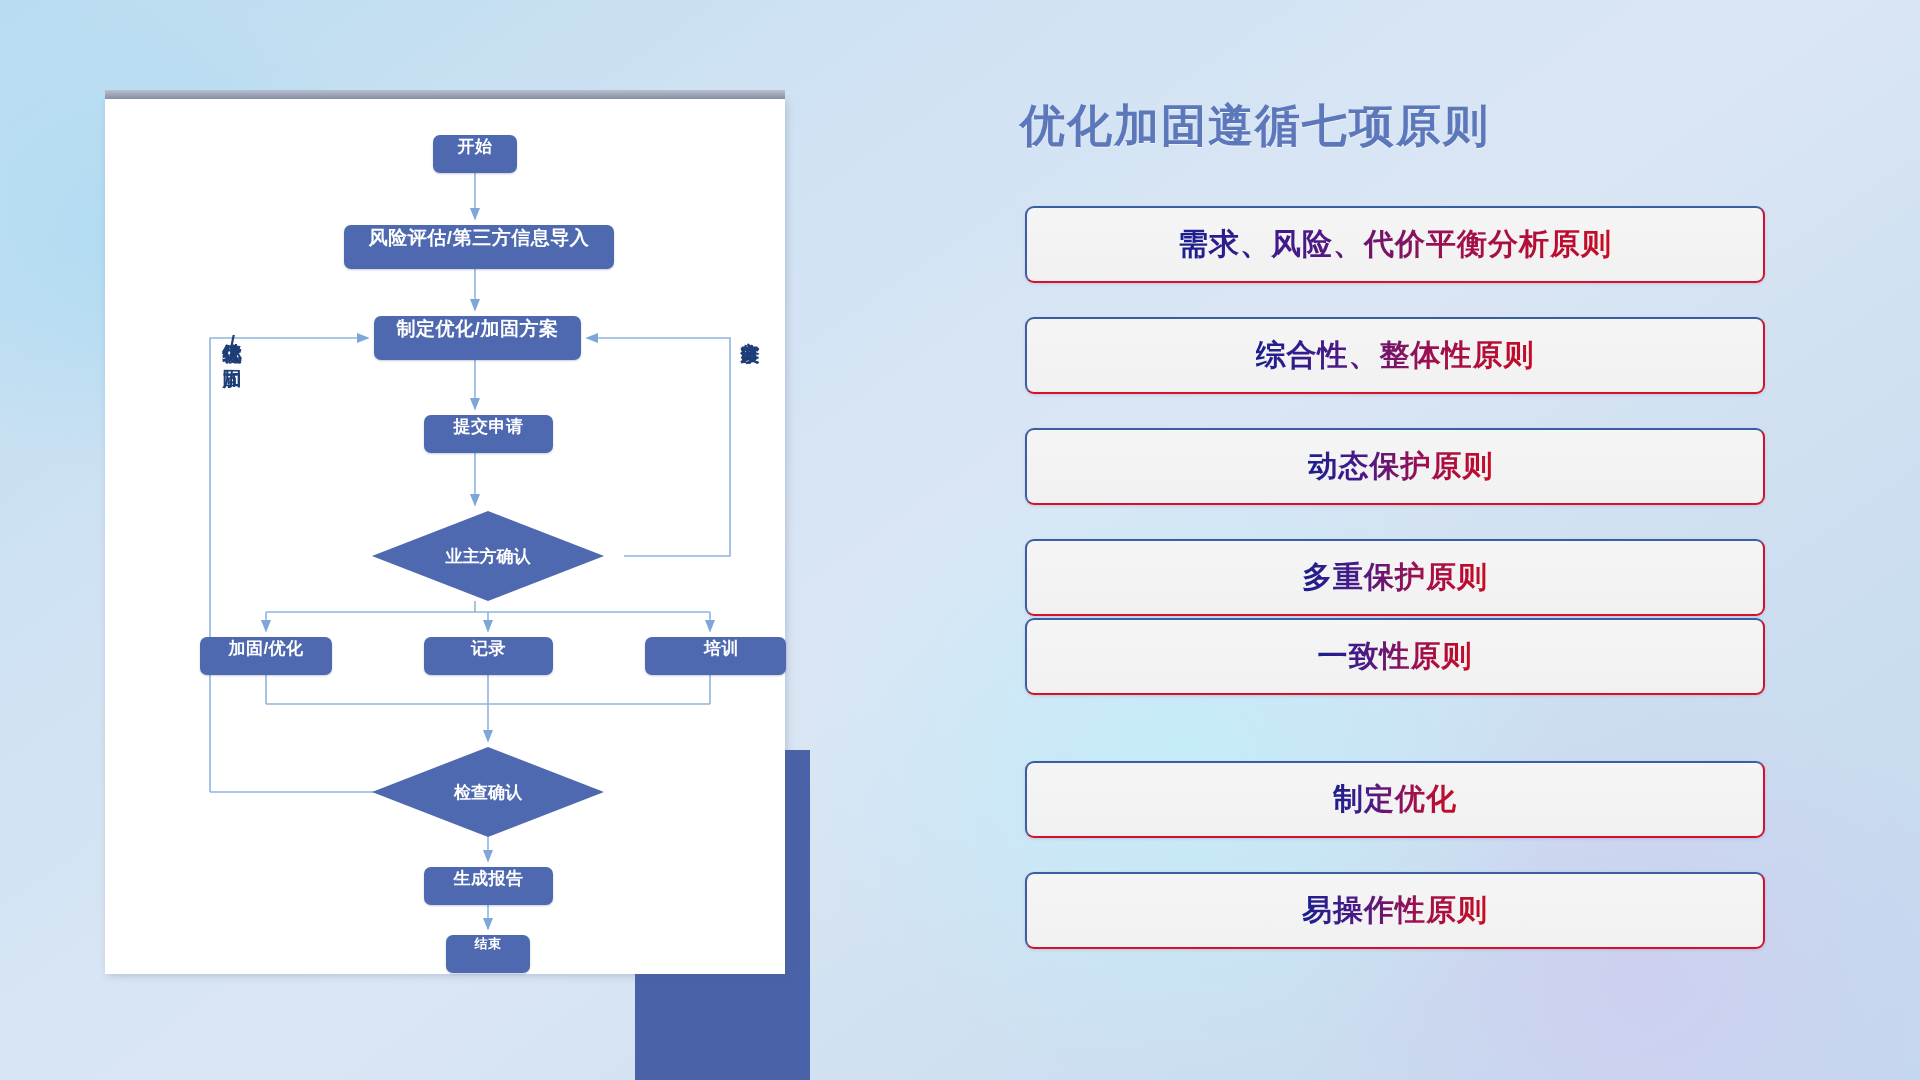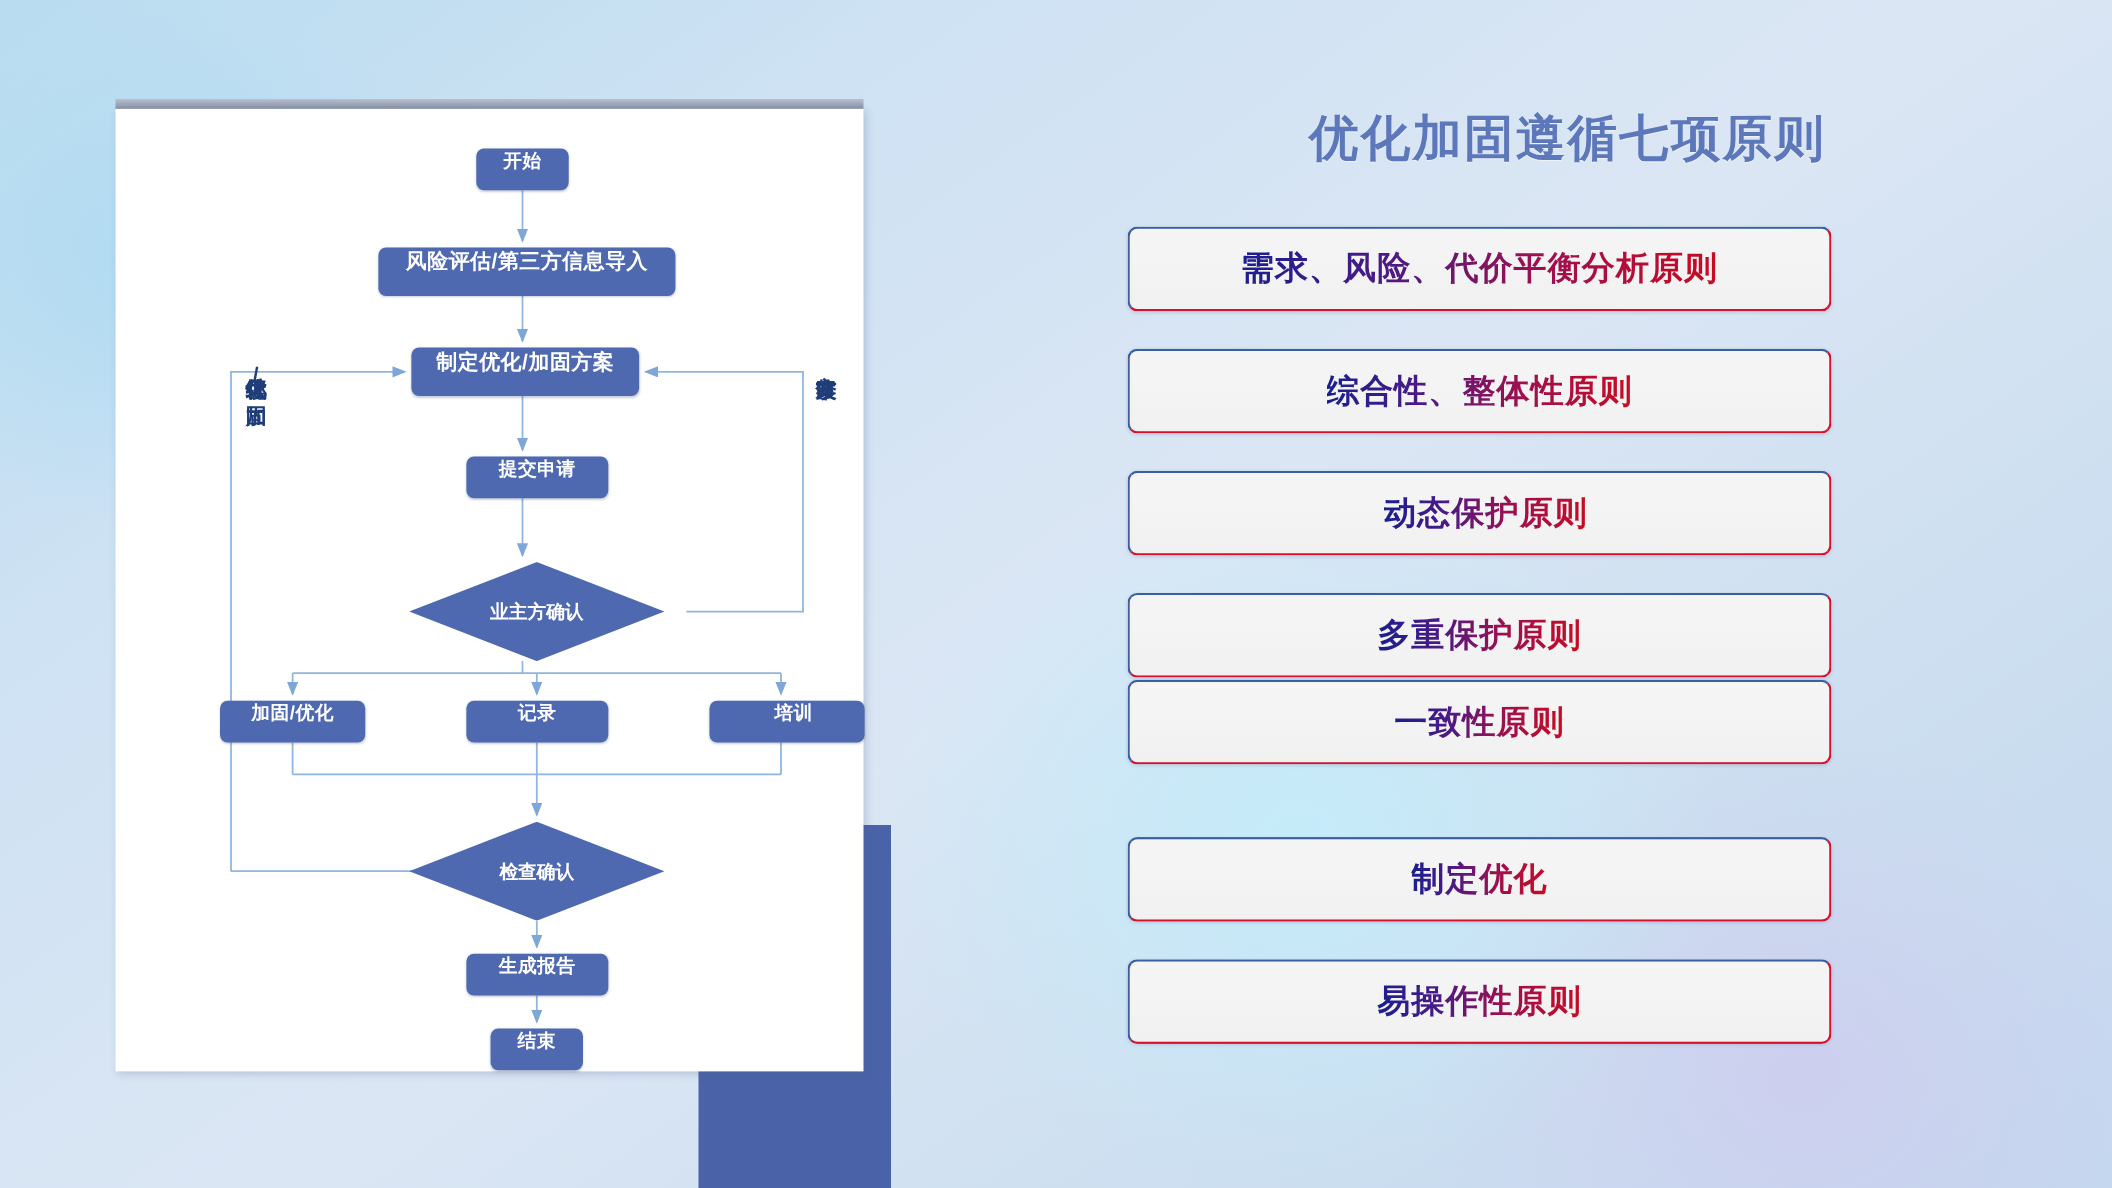--- a/index.html
+++ b/index.html
@@ -104,7 +104,7 @@
     position: absolute;
     left: 0; top: 0;
     width: 810px;
-    text-align: center;
+    text-align: left;
     font-size: 45px;
     font-weight: bold;
     color: #5d77bb;

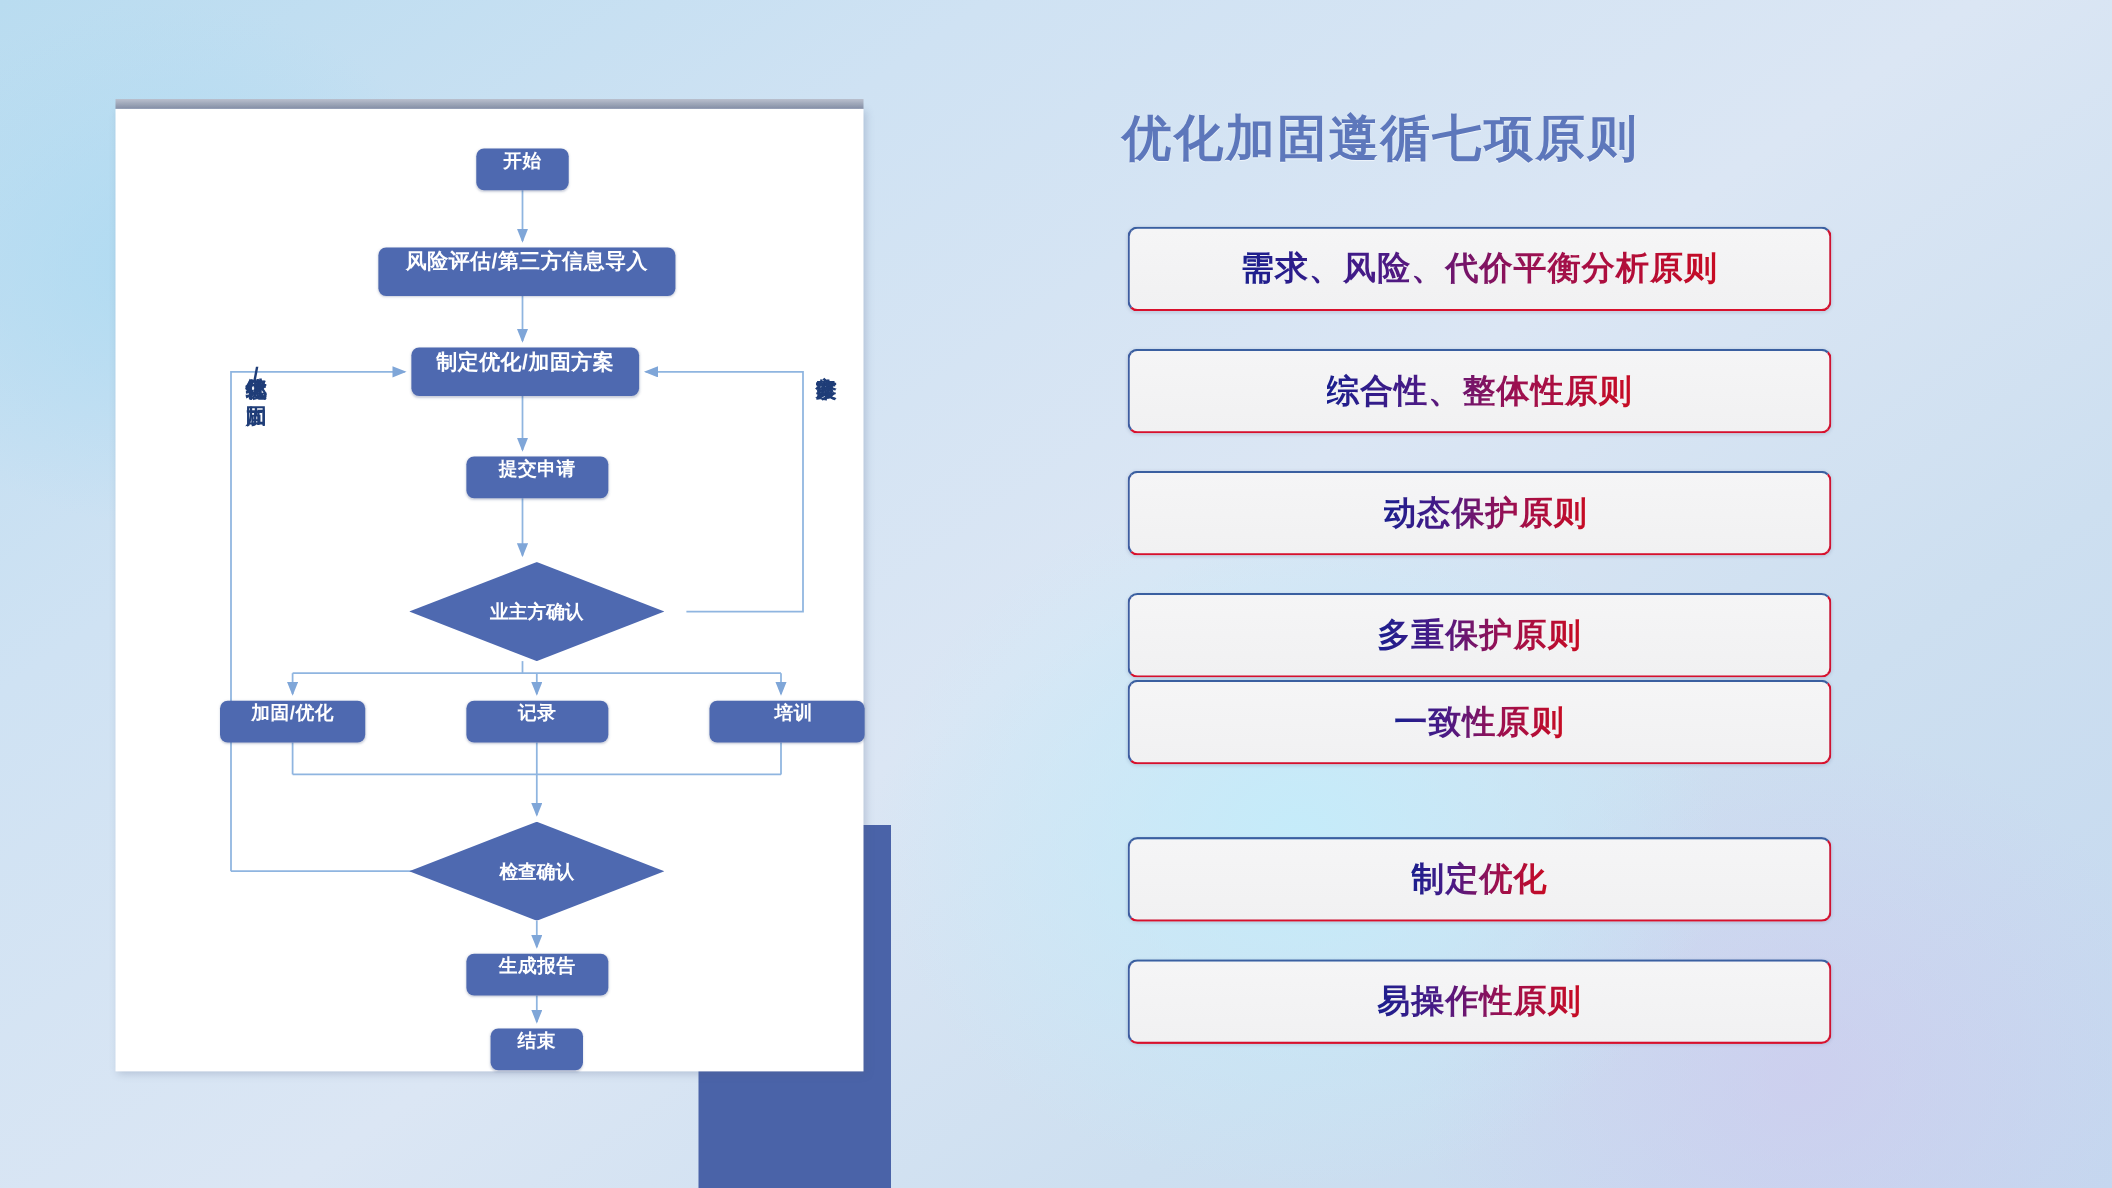--- a/index.html
+++ b/index.html
@@ -114,7 +114,7 @@
   .principle-card {
     position: absolute;
     left: 5px;
-    width: 640px;
+    width: 740px;
     height: 77px;
     border-radius: 9px;
     background: linear-gradient(180deg,#f5f5f6 0%, #f1f1f2 100%);

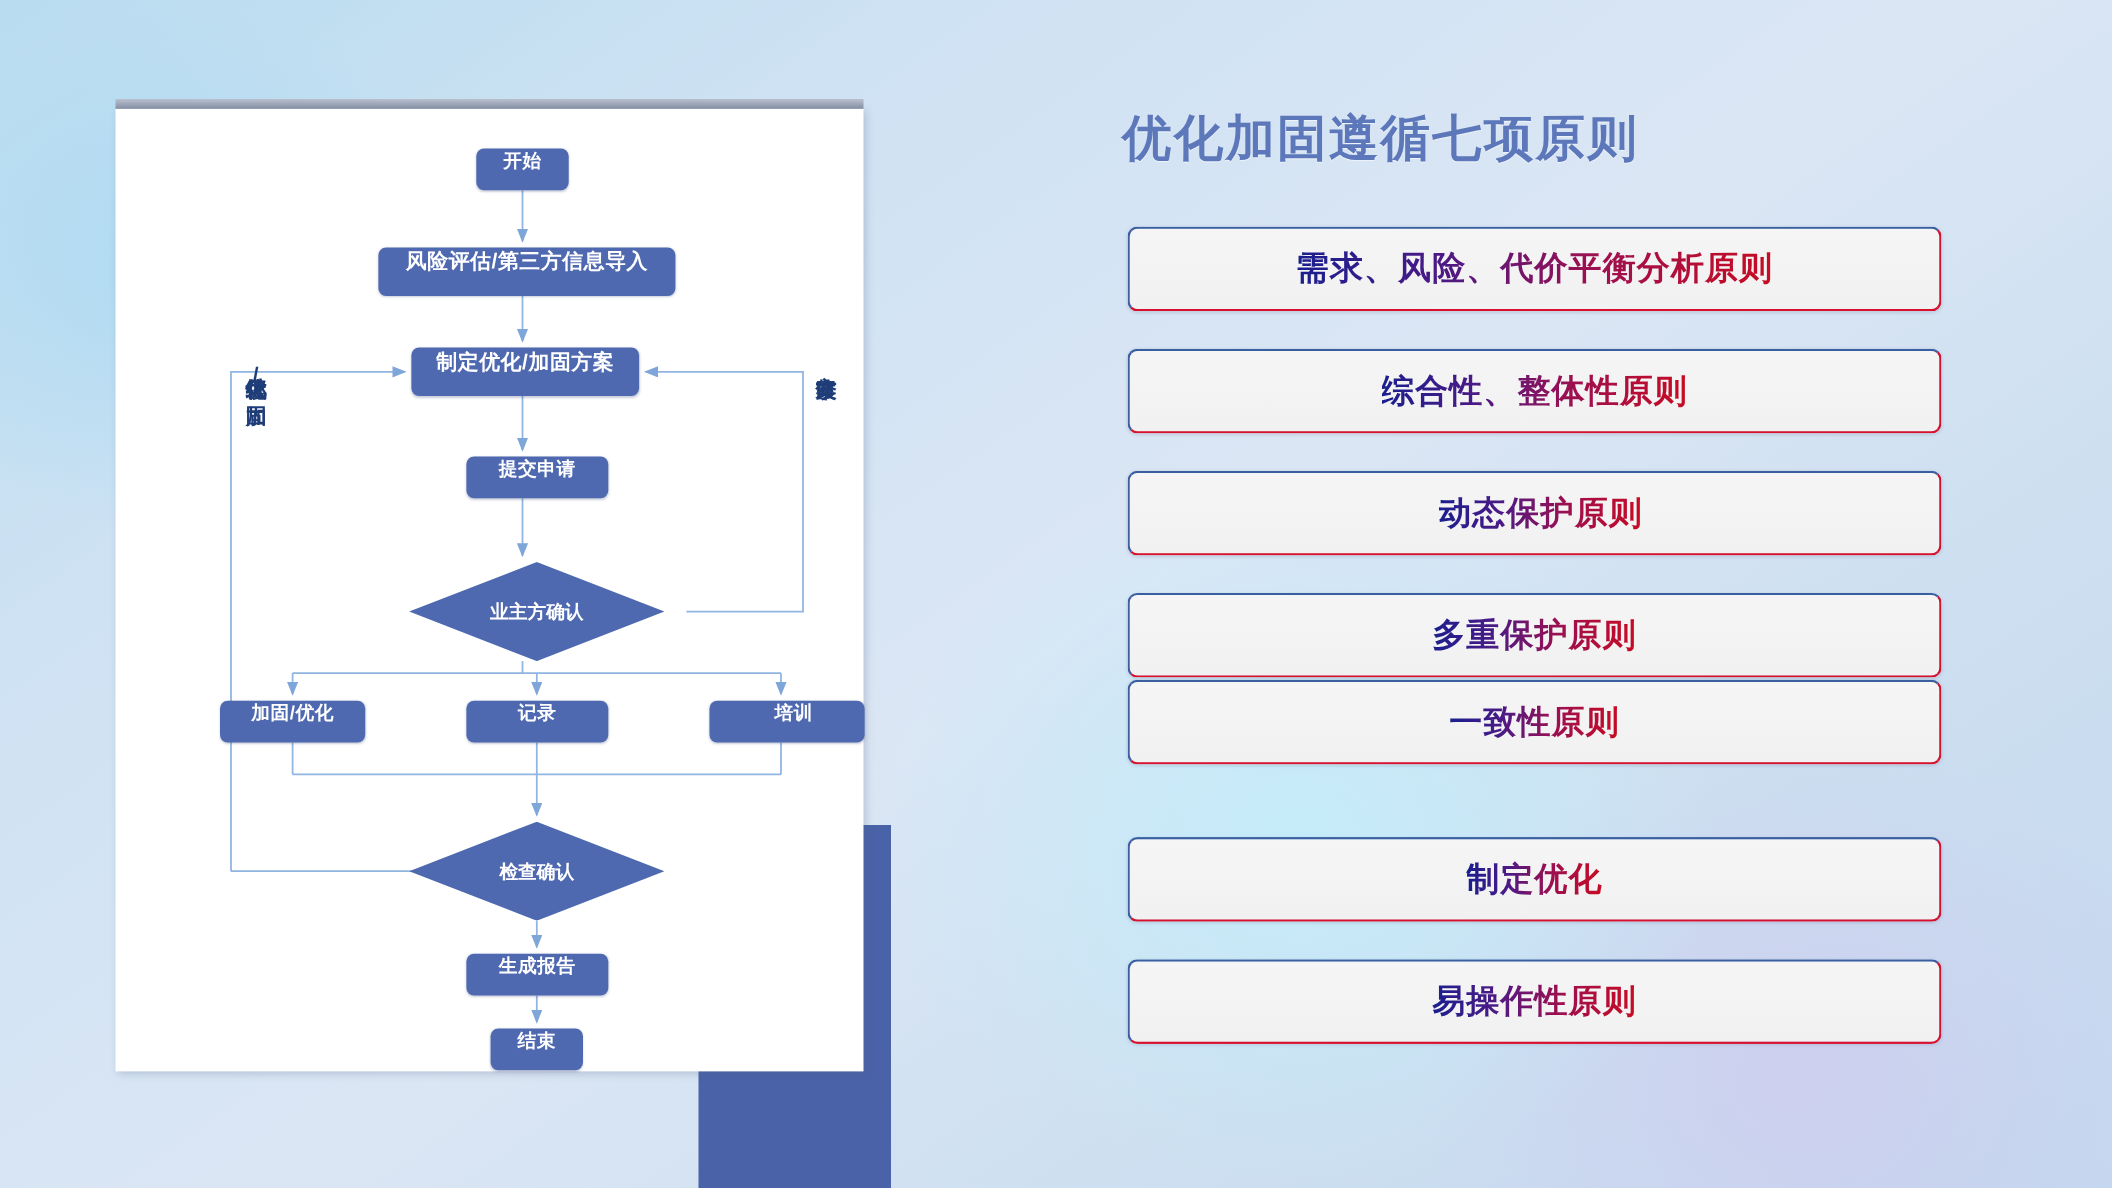--- a/index.html
+++ b/index.html
@@ -233,7 +233,7 @@
       <span>生成报告</span>
     </div>
 
-    <div class="node" style="left:341px; top:836px; width:84px; height:38px; font-size:17px;">
+    <div class="node" style="left:341px; top:836px; width:84px; height:38px; font-size:13px;">
       <span>结束</span>
     </div>
 

